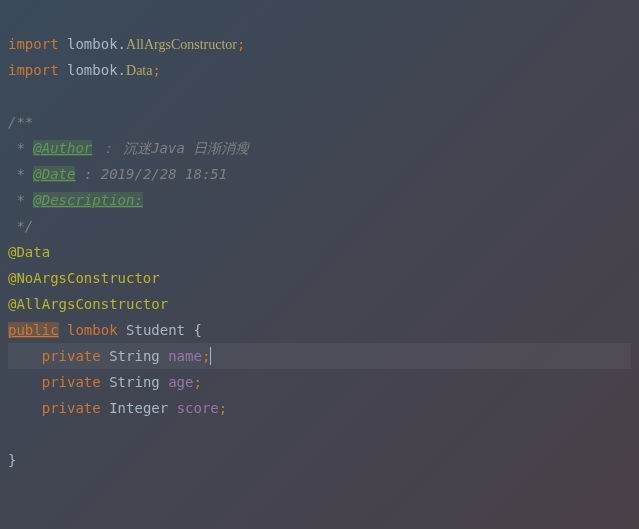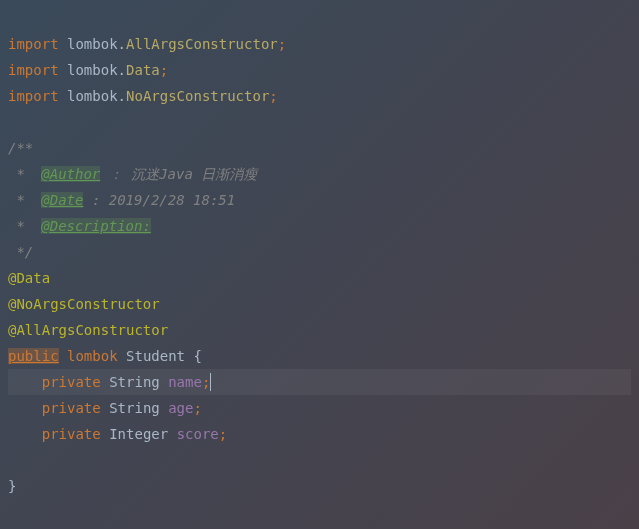--- a/index.html
+++ b/index.html
@@ -31,6 +31,7 @@
     }
     .classname {
       color: #b8a965;
+      font-family: Liberation Serif, serif;
     }
     .annotation {
       color: #bbb529;

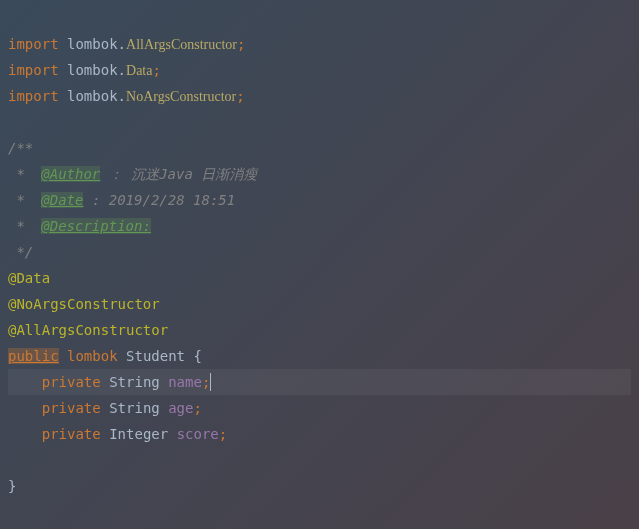--- a/index.html
+++ b/index.html
@@ -78,7 +78,6 @@
 <div class="line">&nbsp;</div>
 <div class="line"><span class="keyword">import</span> <span class="string-type">lombok.</span><span class="classname">AllArgsConstructor</span><span class="semicolon">;</span></div>
 <div class="line"><span class="keyword">import</span> <span class="string-type">lombok.</span><span class="classname">Data</span><span class="semicolon">;</span></div>
-<div class="line"><span class="keyword">import</span> <span class="string-type">lombok.</span><span class="classname">NoArgsConstructor</span><span class="semicolon">;</span></div>
 <div class="line">&nbsp;</div>
 <div class="line"><span class="comment">/**</span></div>
 <div class="line"><span class="comment"> * </span><span class="javadoc-tag">@Author</span><span class="comment"> ： 沉迷Java 日渐消瘦</span></div>

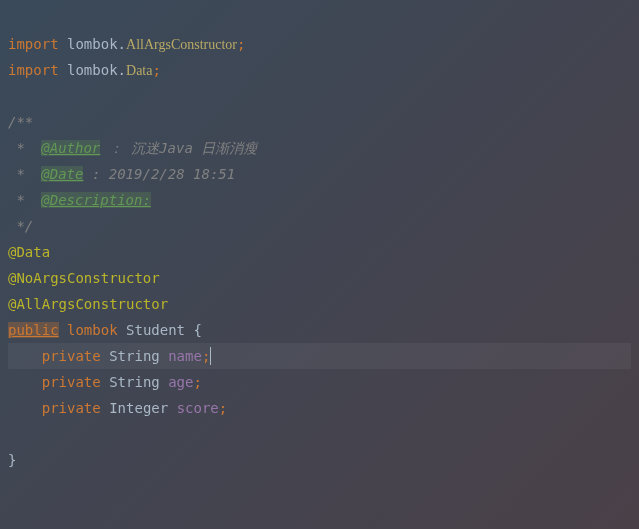--- a/index.html
+++ b/index.html
@@ -45,7 +45,6 @@
       font-style: italic;
       background: rgba(98, 151, 85, 0.25);
       text-decoration: underline;
-      margin-left: 8px;
     }
     .string-type {
       color: #a9b7c6;

